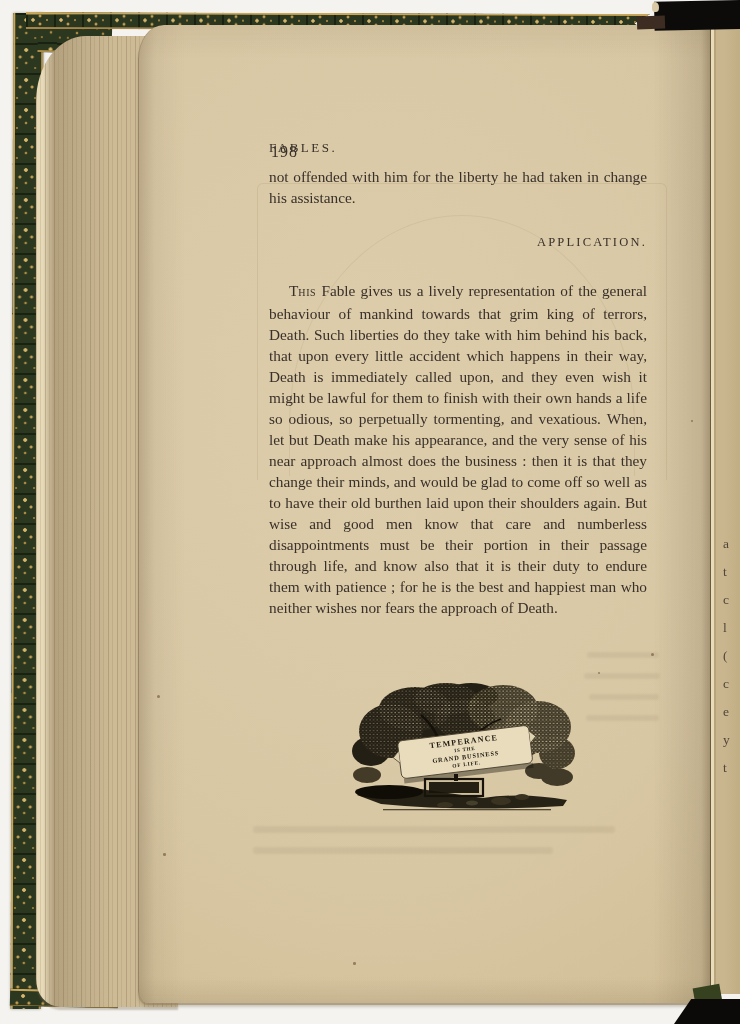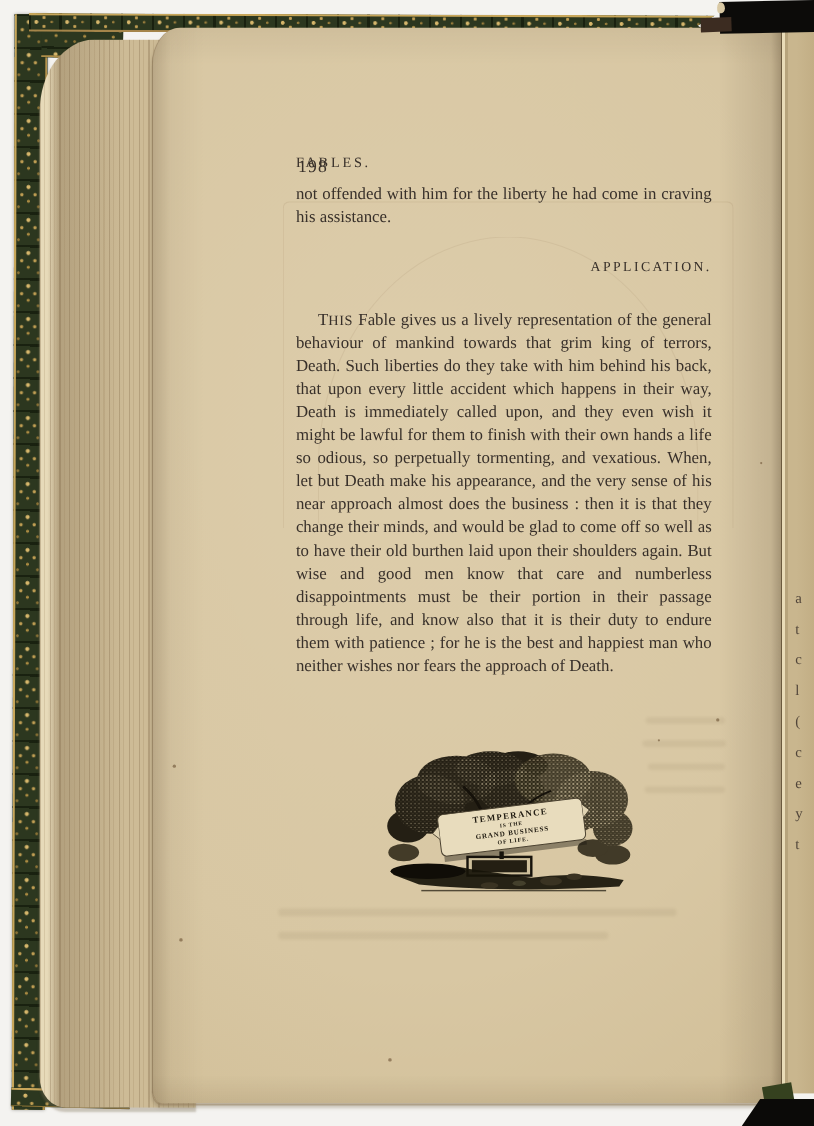--- a/index.html
+++ b/index.html
@@ -156,7 +156,7 @@
         <span class="page-num">198</span>
         <div class="running-head">FABLES.</div>
       </div>
-      <p class="p-intro">not offended with him for the liberty he had come in craving his assistance.</p>
+      <p class="p-intro">not offended with him for the liberty he had taken in change his assistance.</p>
       <h3 class="h-application">APPLICATION.</h3>
       <p class="p-main"><span>T</span><span class="lead-small">HIS</span><span> Fable gives us a lively representation of the general behaviour of mankind towards that grim king of terrors, Death.  Such liberties do they take with him behind his back, that upon every little accident which happens in their way, Death is immediately called upon, and they even wish it might be lawful for them to finish with their own hands a life so odious, so perpetually tormenting, and vexatious.  When, let but Death make his appearance, and the very sense of his near approach almost does the business : then it is that they change their minds, and would be glad to come off so well as to have their old burthen laid upon their shoulders again.  But wise and good men know that care and numberless disappointments must be their portion in their passage through life, and know also that it is their duty to endure them with patience ; for he is the best and happiest man who neither wishes nor fears the approach of Death.</span></p>
     </div>

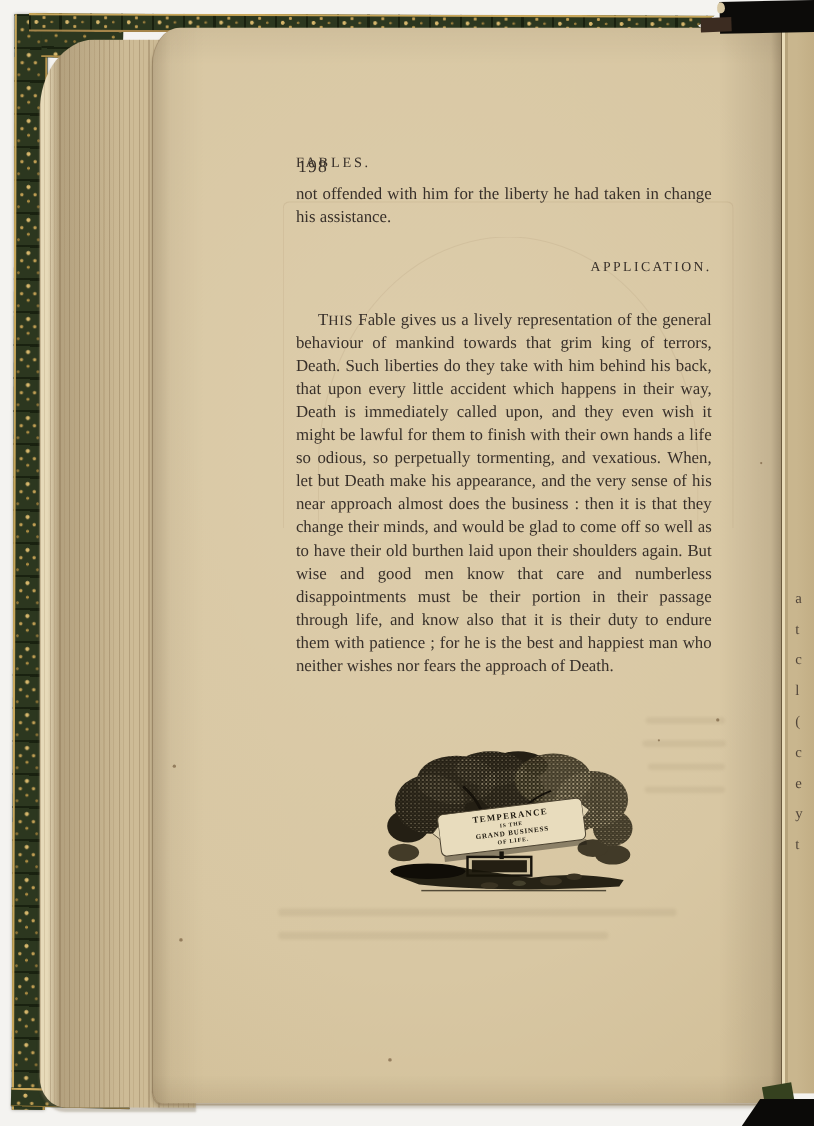--- a/index.html
+++ b/index.html
@@ -102,7 +102,7 @@
   .p-intro{margin:11px 0 0 0;}
   .h-application{margin:24px 0 0 0;text-align:right;font-size:12.5px;font-weight:normal;letter-spacing:2.2px;}
   .p-main{margin:27px 0 0 0;text-indent:20px;}
-  .lead-small{font-size:13px;letter-spacing:.6px;}
+  .lead-small{font-size:10px;letter-spacing:.6px;}
 
   
   .ghost{position:absolute;background:#7e6b4c;opacity:.11;border-radius:3px;filter:blur(1.3px);}

